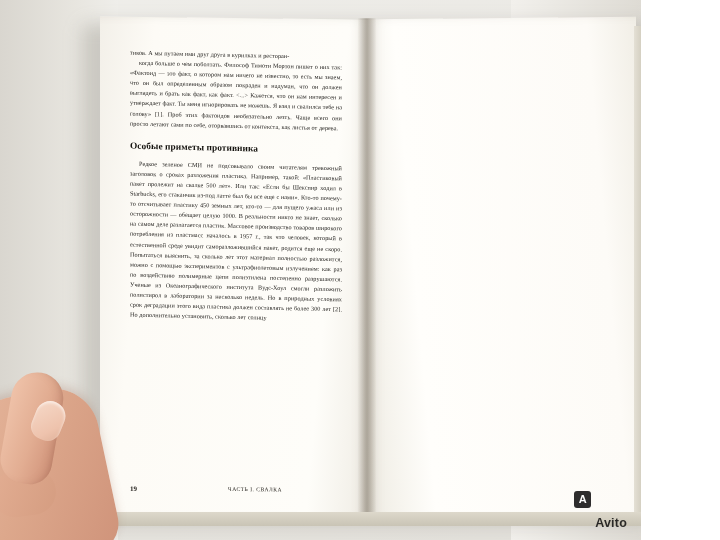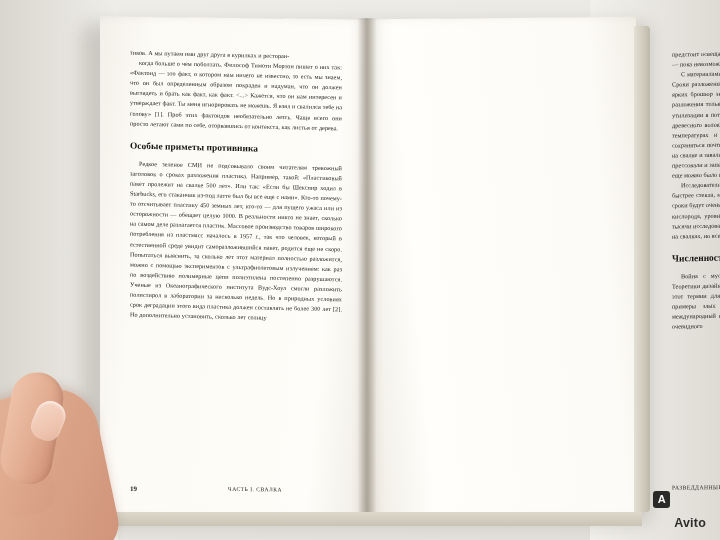--- a/index.html
+++ b/index.html
@@ -9,7 +9,7 @@
   }
   #scene {
     position: relative;
-    width: 720px;
+    width: 641px;
     height: 540px;
     overflow: hidden;
     background: #15803d;

